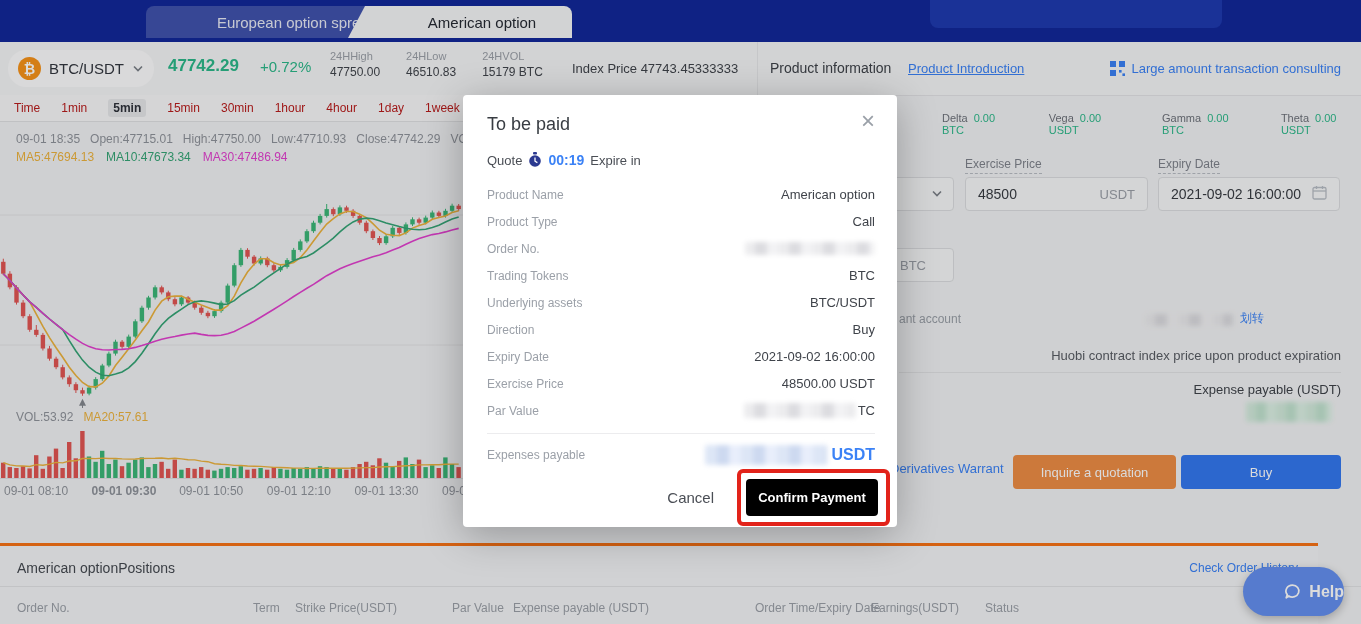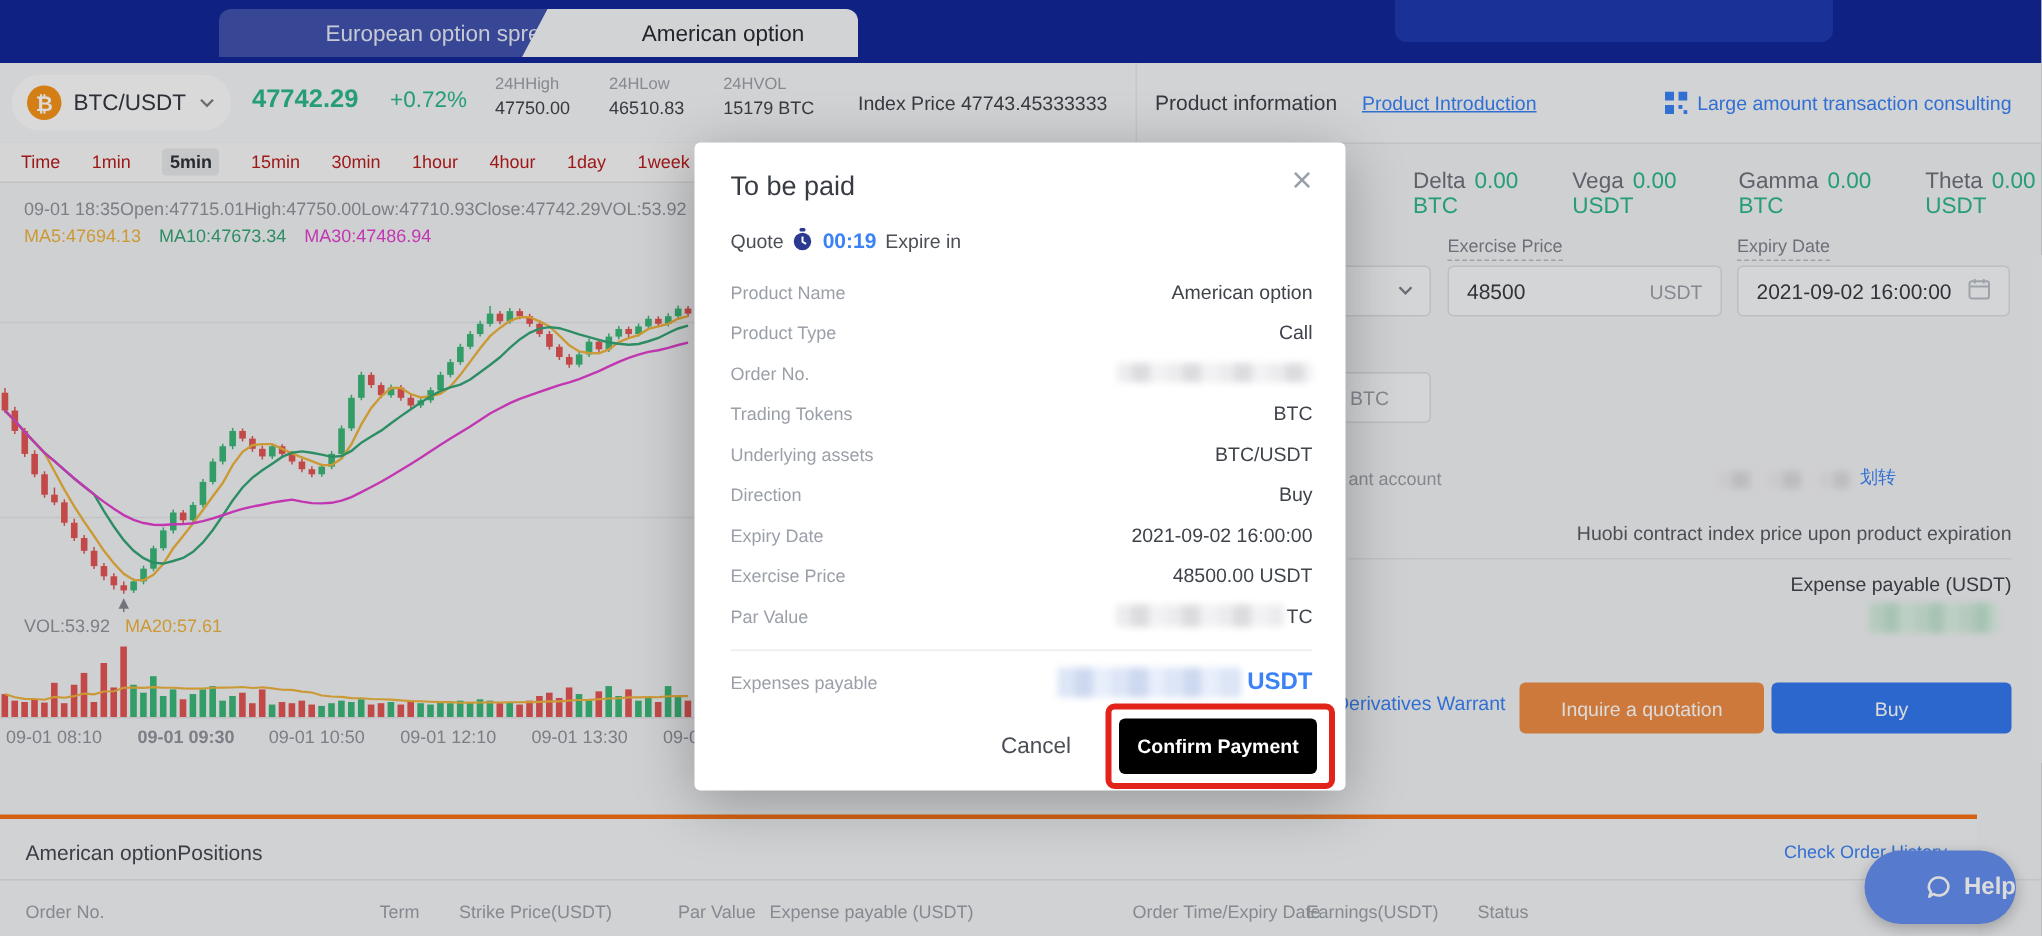--- a/index.html
+++ b/index.html
@@ -51,7 +51,7 @@
   .xaxis{position:absolute;left:0;top:484px;width:757px;height:16px;}
 
   
-  .greeks{position:absolute;left:942px;top:112px;display:flex;gap:36px;font-size:15px;}
+  .greeks{position:absolute;left:942px;top:112px;display:flex;gap:36px;font-size:11px;}
   .g-l{color:#6d717a;margin-right:6px;} .g-v{color:#2cb88a;}
   .flabel{position:absolute;top:157px;font-size:12px;color:#7f838c;border-bottom:1px dashed #b9bdc4;padding-bottom:2px;}
   .finput{position:absolute;top:177px;height:34px;background:#f7f8fa;border:1px solid #dcdee1;border-radius:4px;

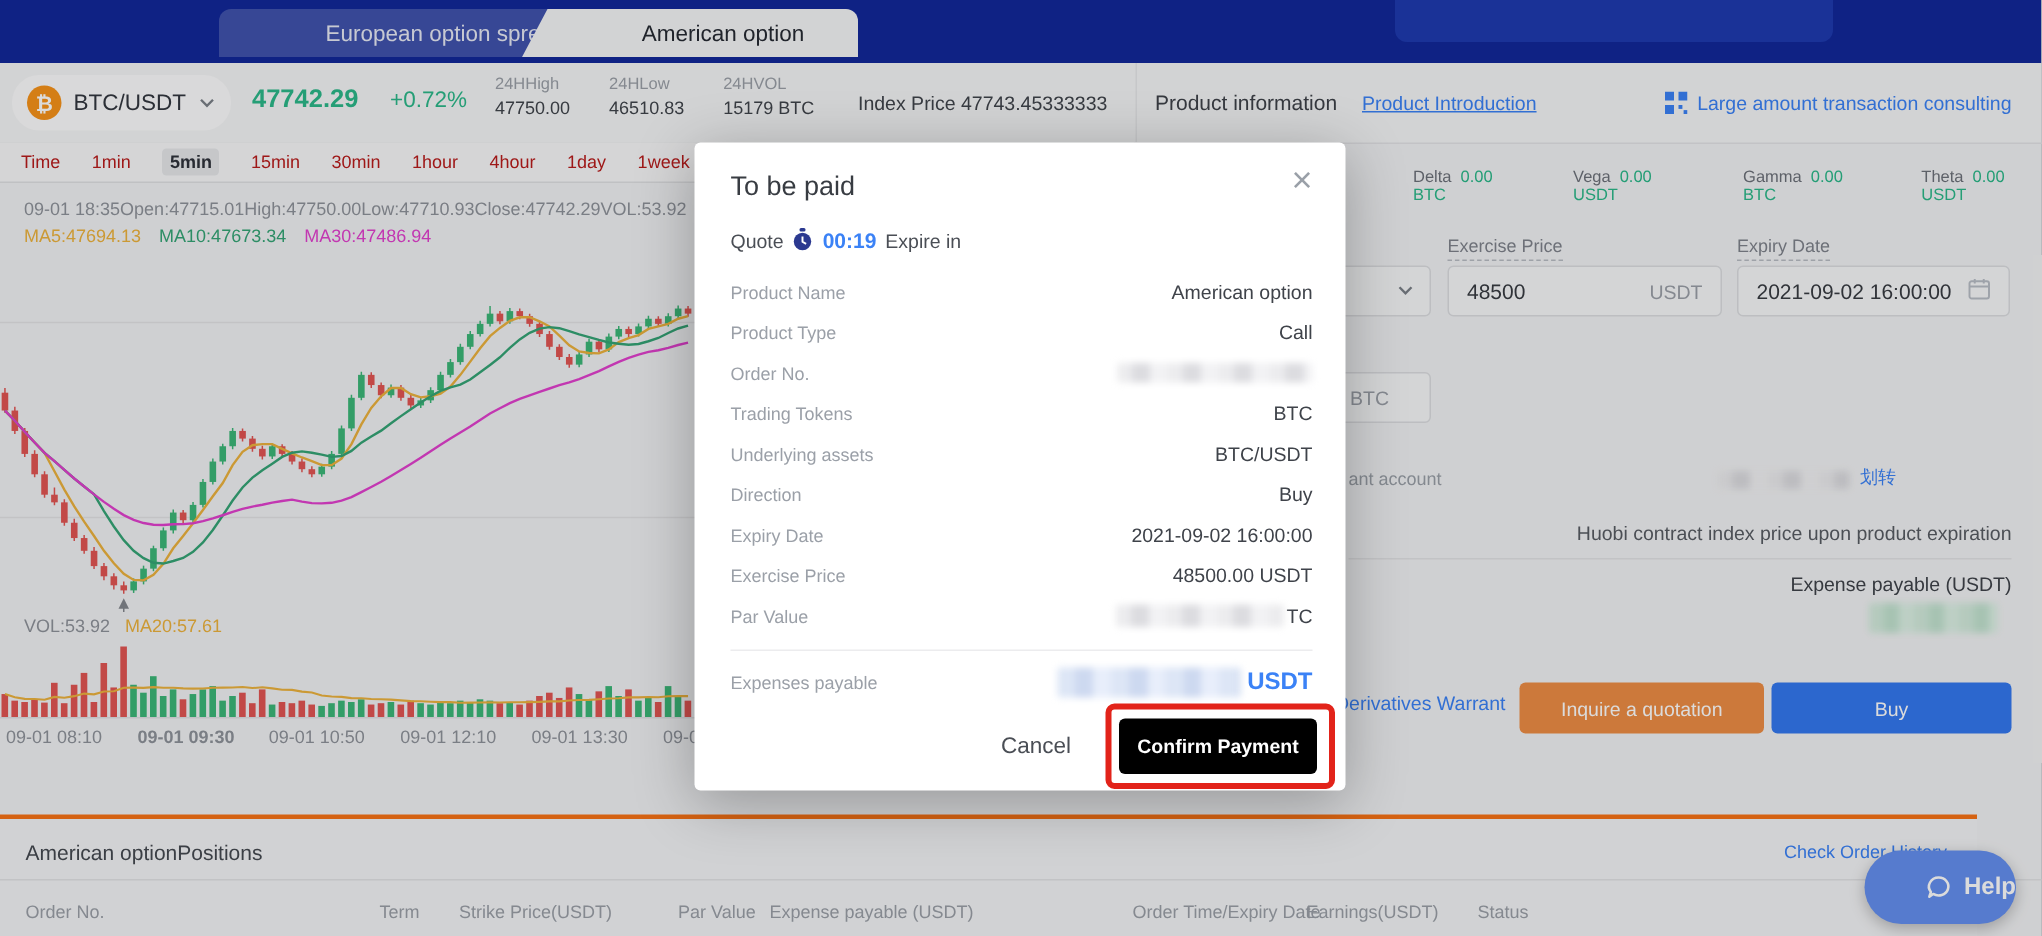--- a/index.html
+++ b/index.html
@@ -40,7 +40,7 @@
   .ivl.sel{color:#2f333b;font-weight:bold;background:#e7e8eb;border-radius:3px;padding:2px 5px;}
 
   
-  .ohlc{position:absolute;left:16px;top:132px;display:flex;font-size:12px;color:#8f939b;}
+  .ohlc{position:absolute;left:16px;top:132px;display:flex;gap:10px;font-size:12px;color:#8f939b;}
   .maline{position:absolute;left:16px;top:150px;display:flex;gap:12px;font-size:12px;}
   .csvg{position:absolute;left:0;top:170px;}
   .vlabs{position:absolute;left:16px;top:410px;display:flex;gap:10px;font-size:12px;}

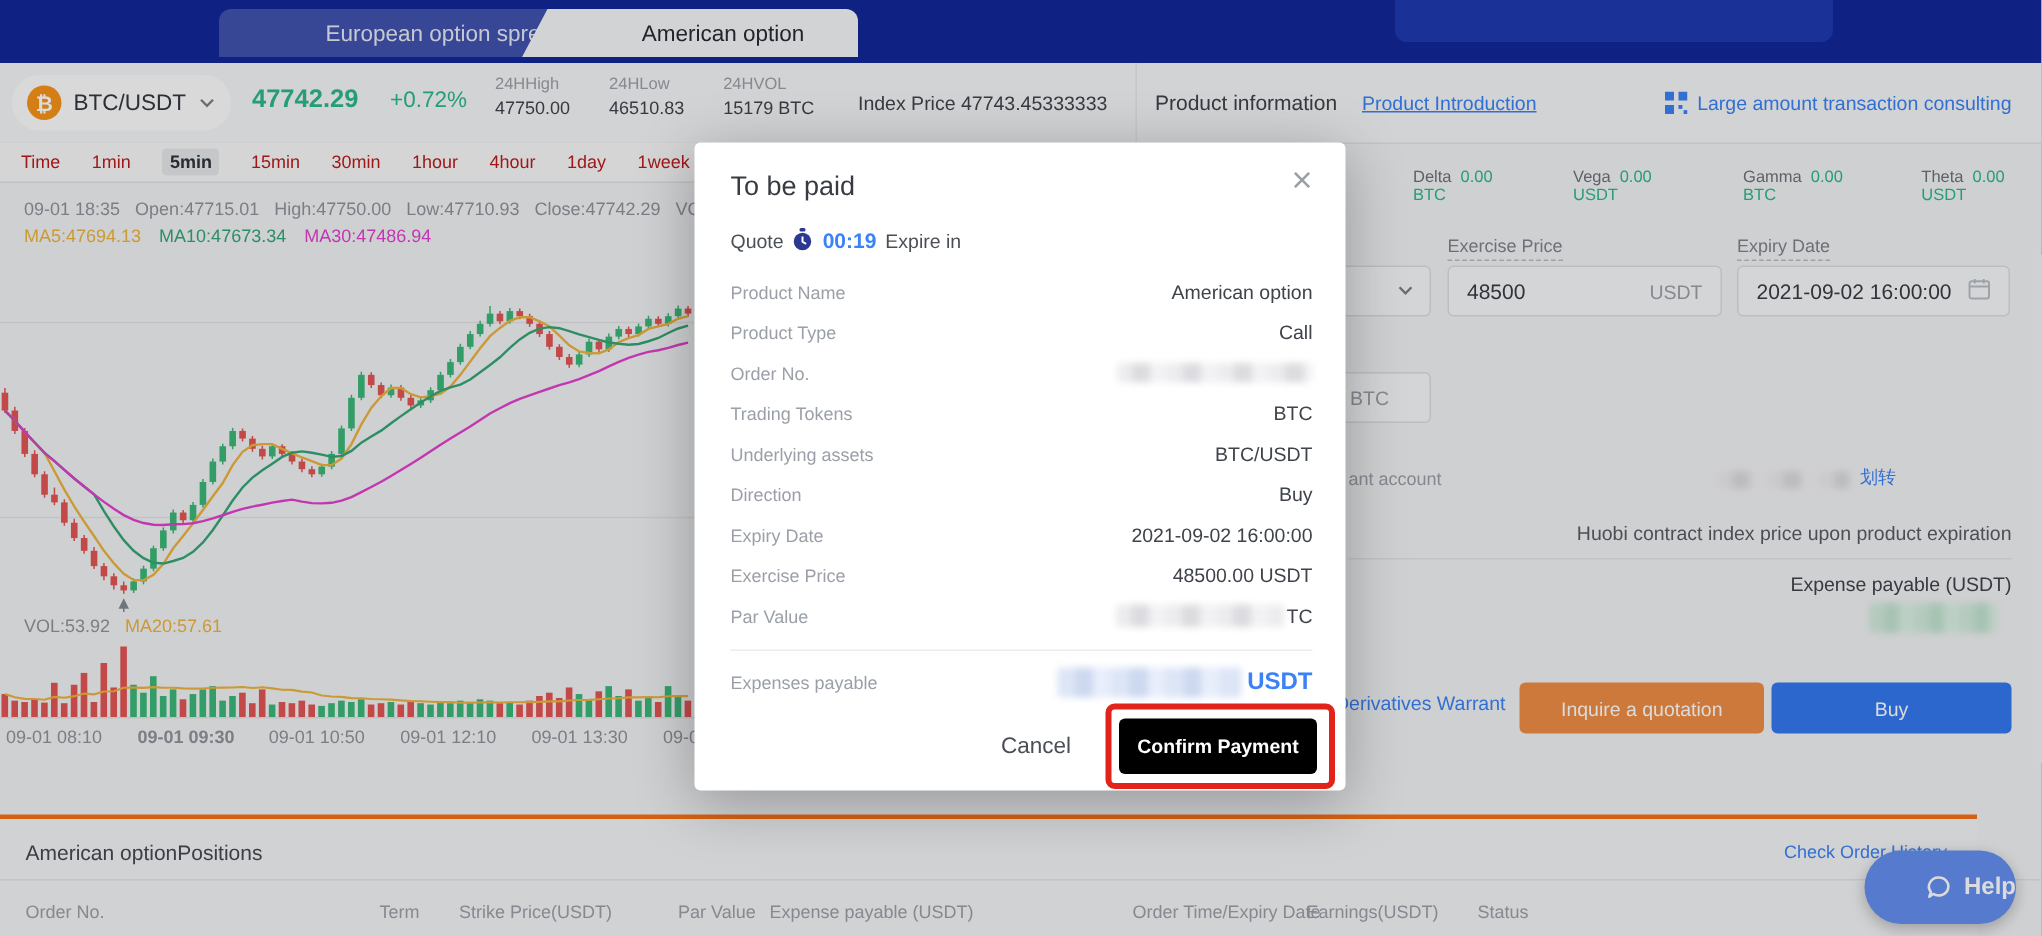--- a/index.html
+++ b/index.html
@@ -493,7 +493,7 @@
     <div>
         <span class="pcol" style="left: 17px;">Order No.</span>
         <span class="pcol" style="left: 253px;">Term</span>
-        <span class="pcol" style="left: 306px;">Strike Price(USDT)</span>
+        <span class="pcol" style="left: 295px;">Strike Price(USDT)</span>
         <span class="pcol" style="left: 452px;">Par Value</span>
         <span class="pcol" style="left: 513px;">Expense payable (USDT)</span>
         <span class="pcol" style="left: 755px;">Order Time/Expiry Date</span>

